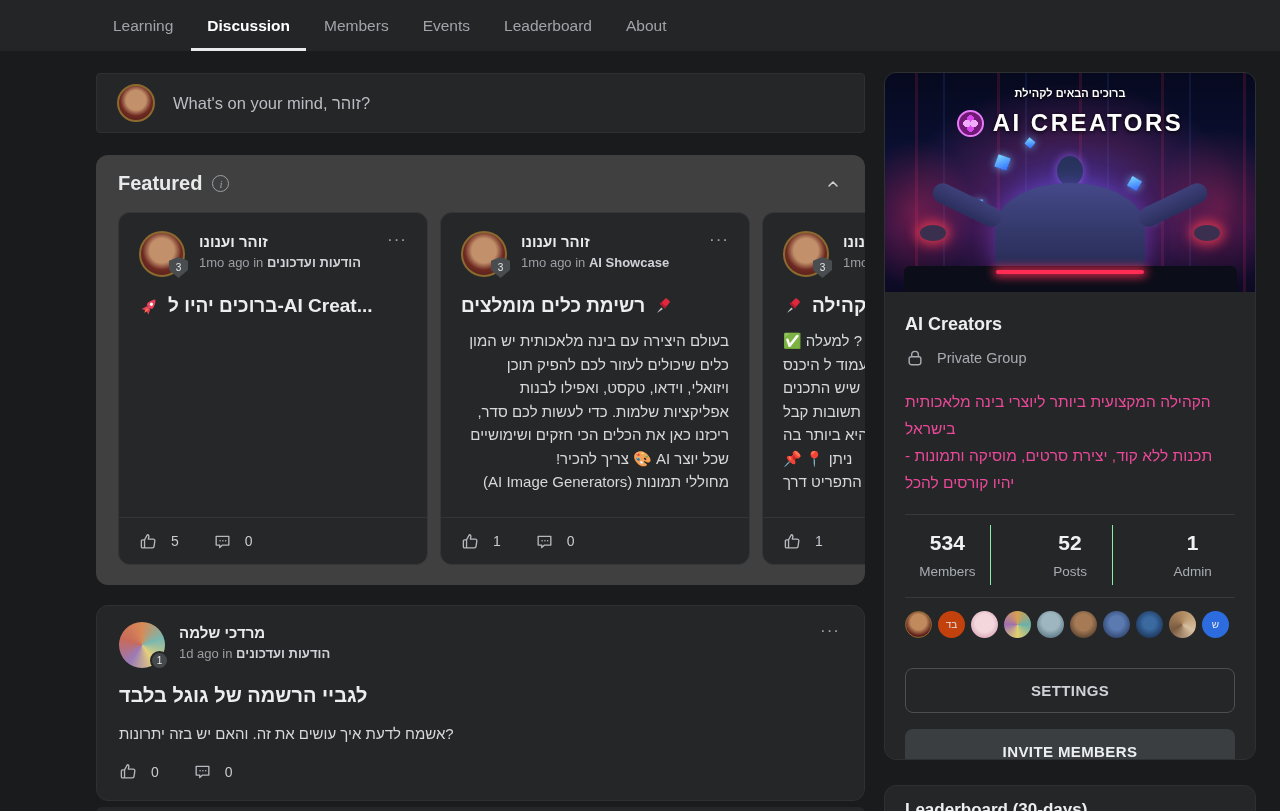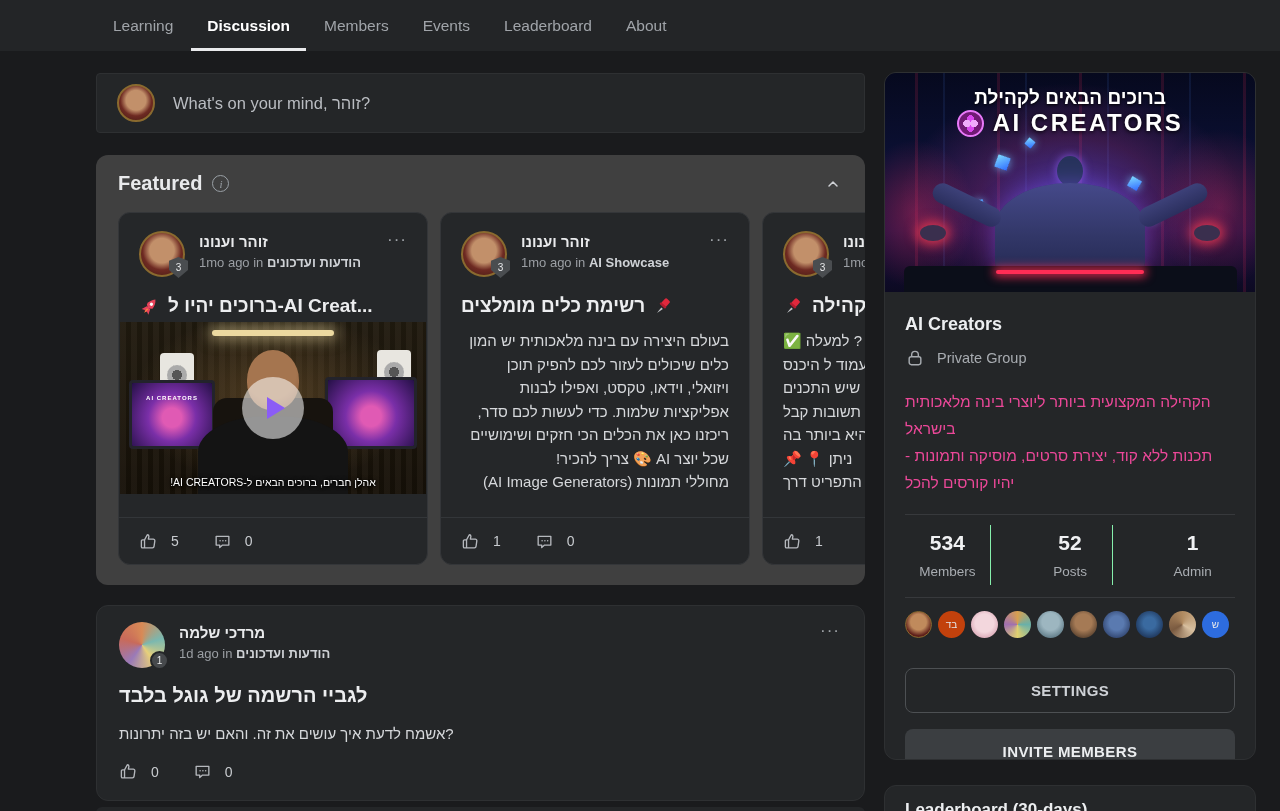--- a/index.html
+++ b/index.html
@@ -97,7 +97,7 @@
   .hand-r { left:50%; margin-left:124px; }
   .desk { position:absolute; left:5%; bottom:0; width:90%; height:26px; background:#0b0e19; border-radius:6px 6px 0 0; }
   .kbd { position:absolute; left:30%; bottom:18px; width:40%; height:4px; background:#ff2d55; box-shadow:0 0 10px 3px rgba(255,45,85,.8); border-radius:2px; }
-  .banner-welcome { position:absolute; left:0; right:0; top:14px; text-align:center; font-size:19px; font-weight:bold; color:#fff; direction:rtl; text-shadow:0 1px 3px #000; }
+  .banner-welcome { position:absolute; left:0; right:0; top:14px; text-align:center; font-size:11px; font-weight:bold; color:#fff; direction:rtl; text-shadow:0 1px 3px #000; }
   .banner-brandrow { position:absolute; left:0; right:0; top:36px; display:flex; align-items:center; justify-content:center; gap:9px; }
   .brain-icon { width:27px; height:27px; border-radius:50%; border:2px solid #e879f9; background:radial-gradient(circle at 35% 50%, #f0abfc 0 20%, transparent 21%), radial-gradient(circle at 65% 50%, #f0abfc 0 20%, transparent 21%), radial-gradient(circle at 50% 30%, #d946ef 0 18%, transparent 19%), radial-gradient(circle at 50% 70%, #d946ef 0 18%, transparent 19%), #701a75; }
   .banner-brand { font-size:24px; font-weight:bold; color:#fff; letter-spacing:2.5px; text-shadow:0 1px 4px #000; }

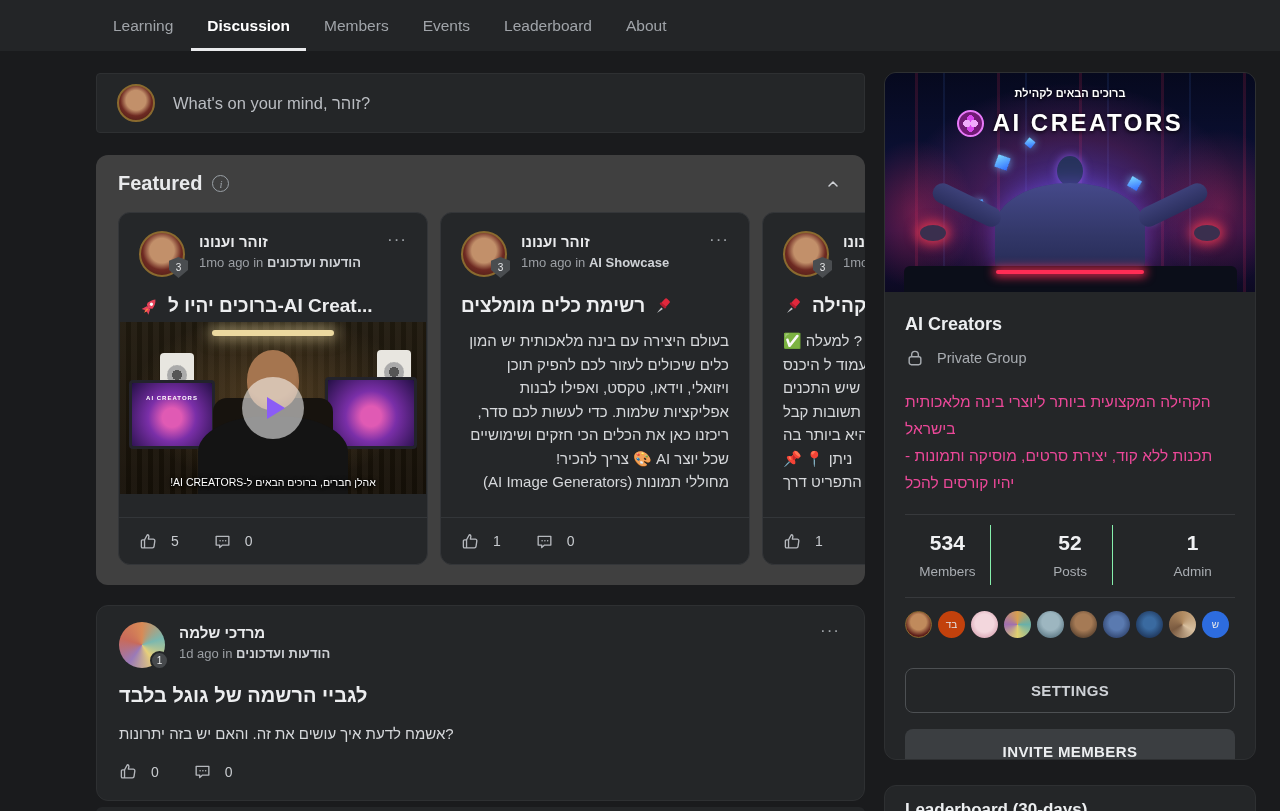--- a/index.html
+++ b/index.html
@@ -228,25 +228,6 @@
           <span>ברוכים יהיו ל-AI Creat...</span>
         </div>
       </div>
-      <div class="video">
-        <div class="slats"></div>
-        <div class="warmglow"></div>
-        <div class="lightbar"></div>
-        <div class="speaker" style="left:13%;top:18%"></div>
-        <div class="speaker" style="left:84%;top:16%"></div>
-        <div class="monitor mon-l">
-          <div class="screen"></div>
-          <div class="screen-brand">AI CREATORS</div>
-        </div>
-        <div class="monitor mon-r">
-            <div class="screen"></div>
-          </div>
-        <div class="chair"></div>
-        <div class="man-head"></div>
-        <div class="man-body"></div>
-        <div class="play"></div>
-        <div class="caption">אהלן חברים, ברוכים הבאים ל-AI CREATORS!</div>
-      </div>
       <div class="card-footer">
         <div class="count">
           <svg class="icon16">

